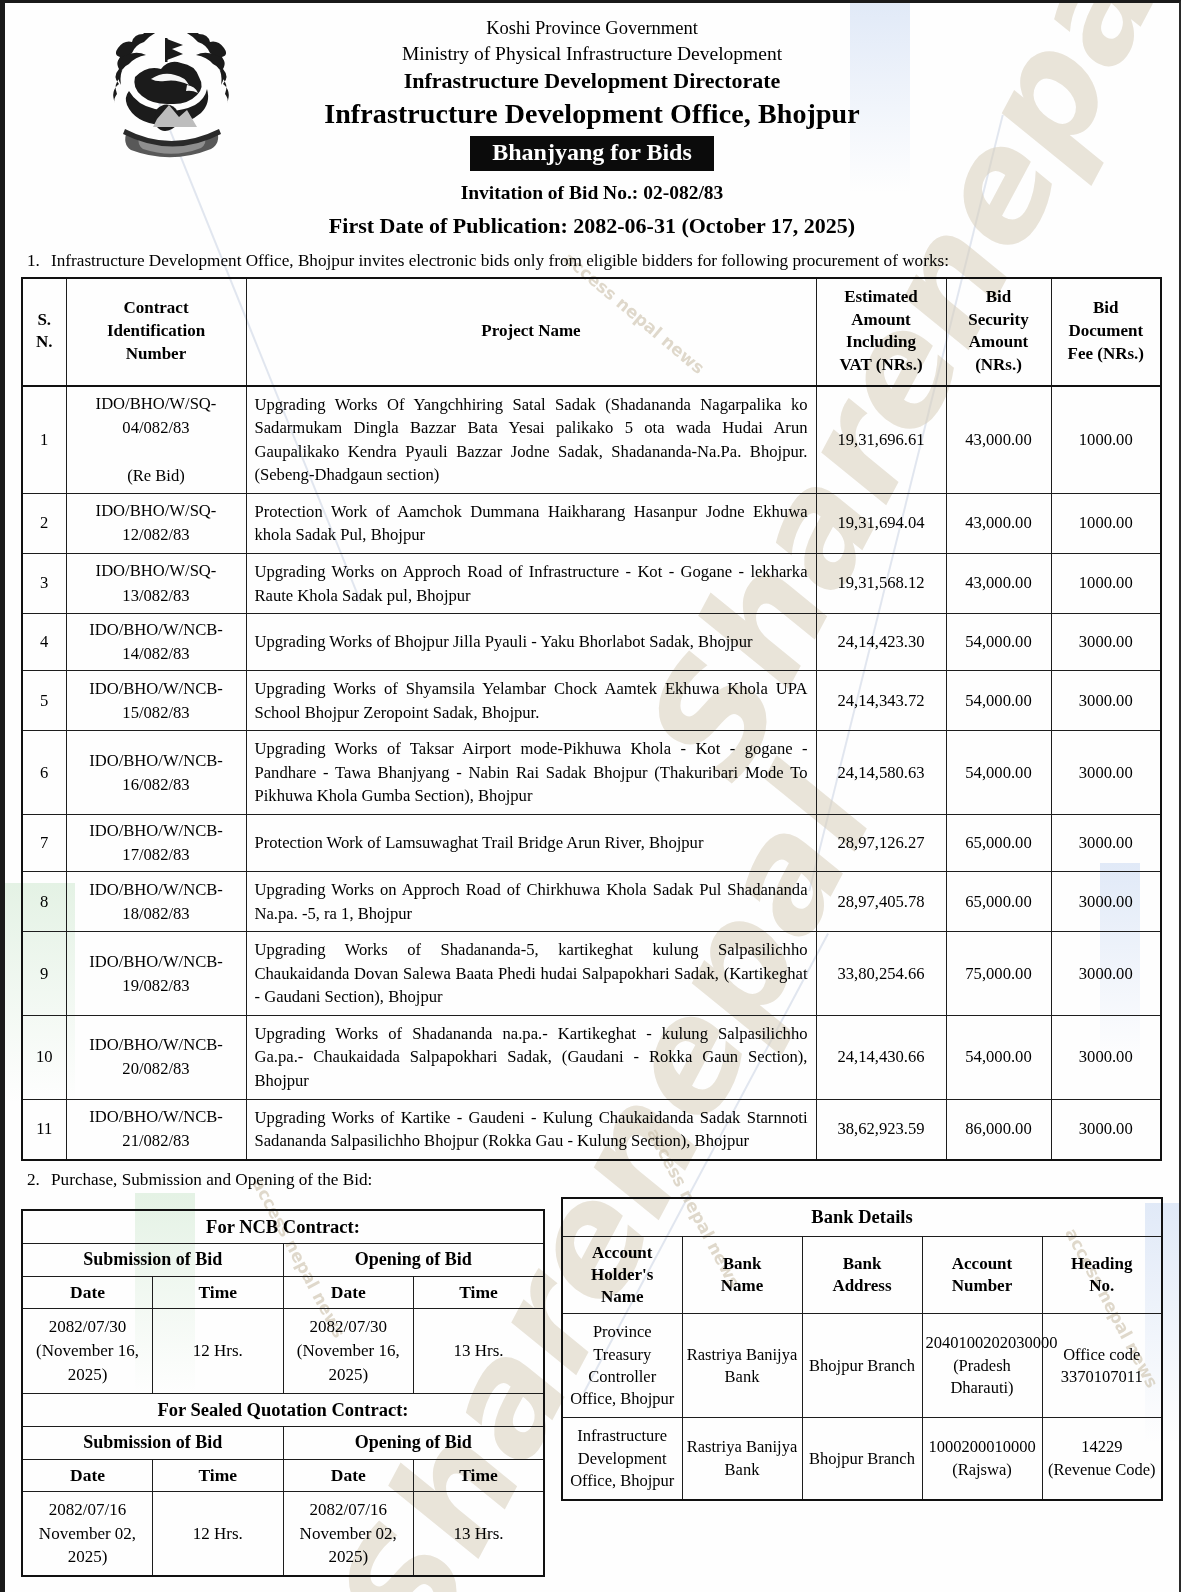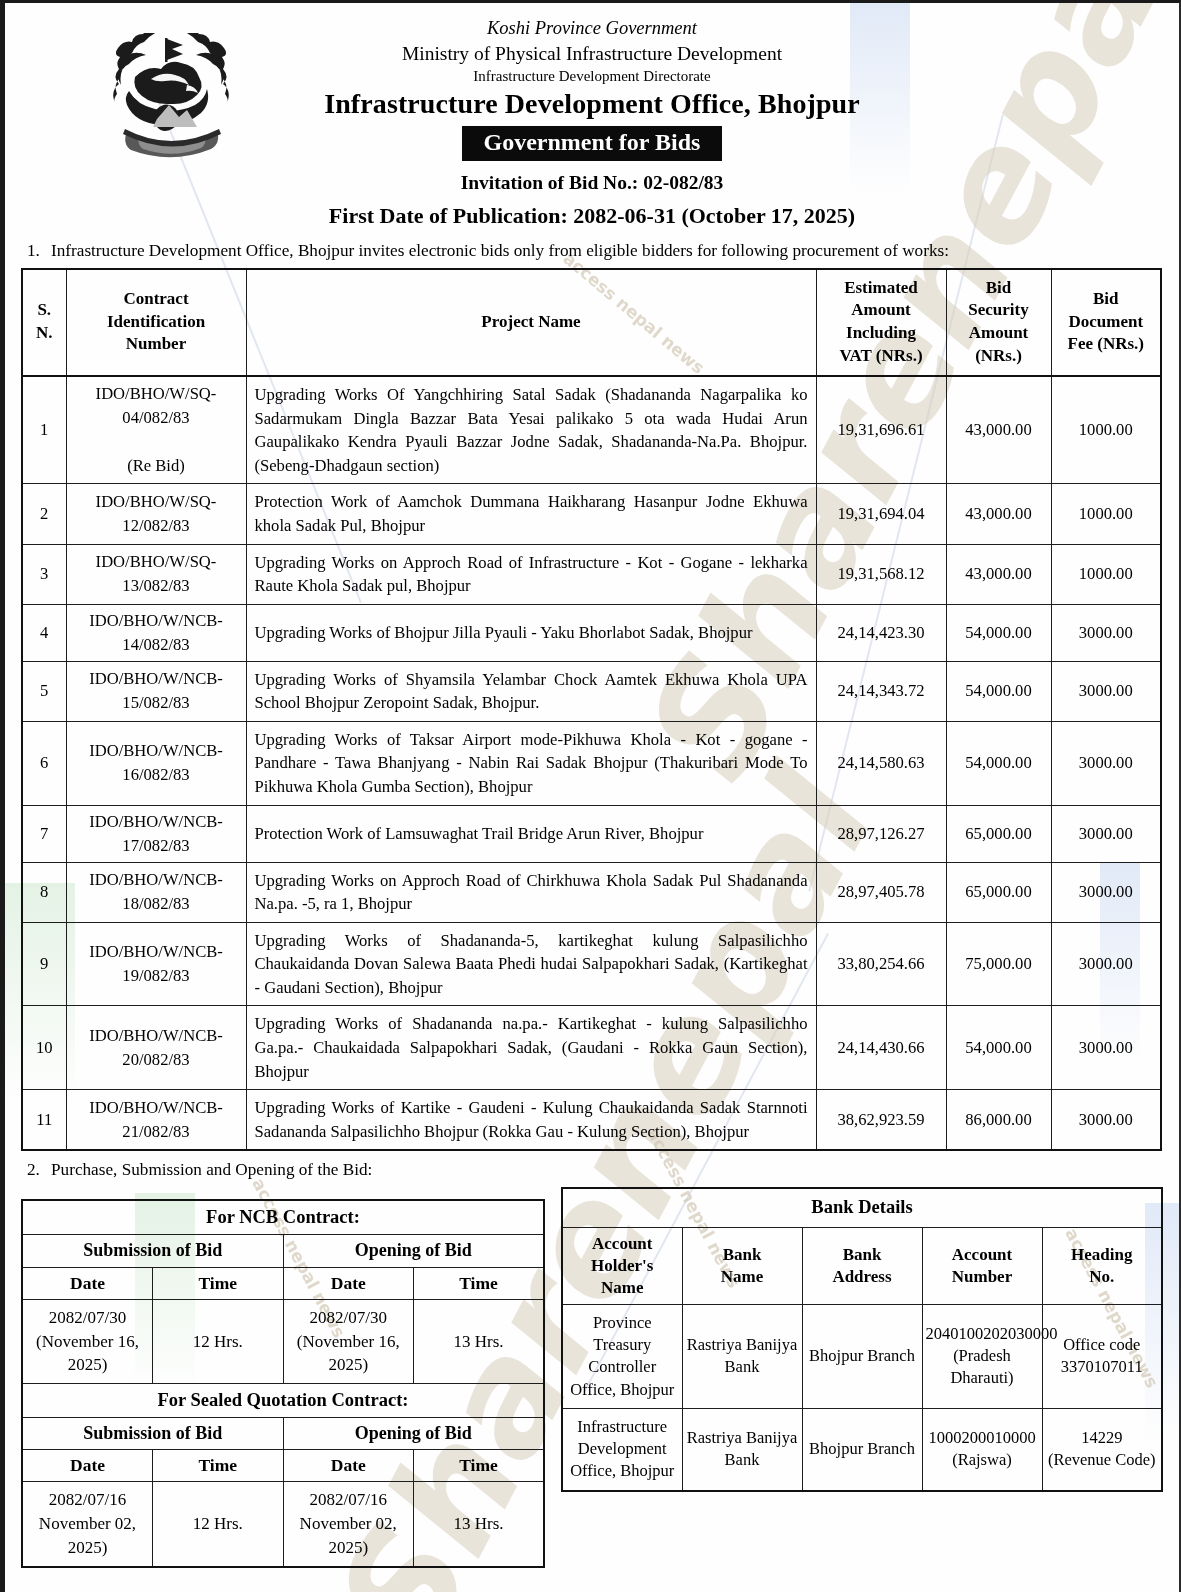--- a/index.html
+++ b/index.html
@@ -66,7 +66,7 @@
     position:absolute; left:70px; top:22px; width:160px; height:132px;
   }
   .emblem svg { width:100%; height:100%; display:block; }
-  .hl1 { font-size:18.5px; line-height:1.28;font-style:italic; }
+  .hl1 { font-size:18.5px; line-height:1.28; }
   .hl2 { font-size:19.5px; line-height:1.3; }
   .hl3 { font-size:15px; font-weight:normal; line-height:1.35; }
   .hl4 { font-size:28px; font-weight:bold; line-height:1.32; letter-spacing:.1px; }

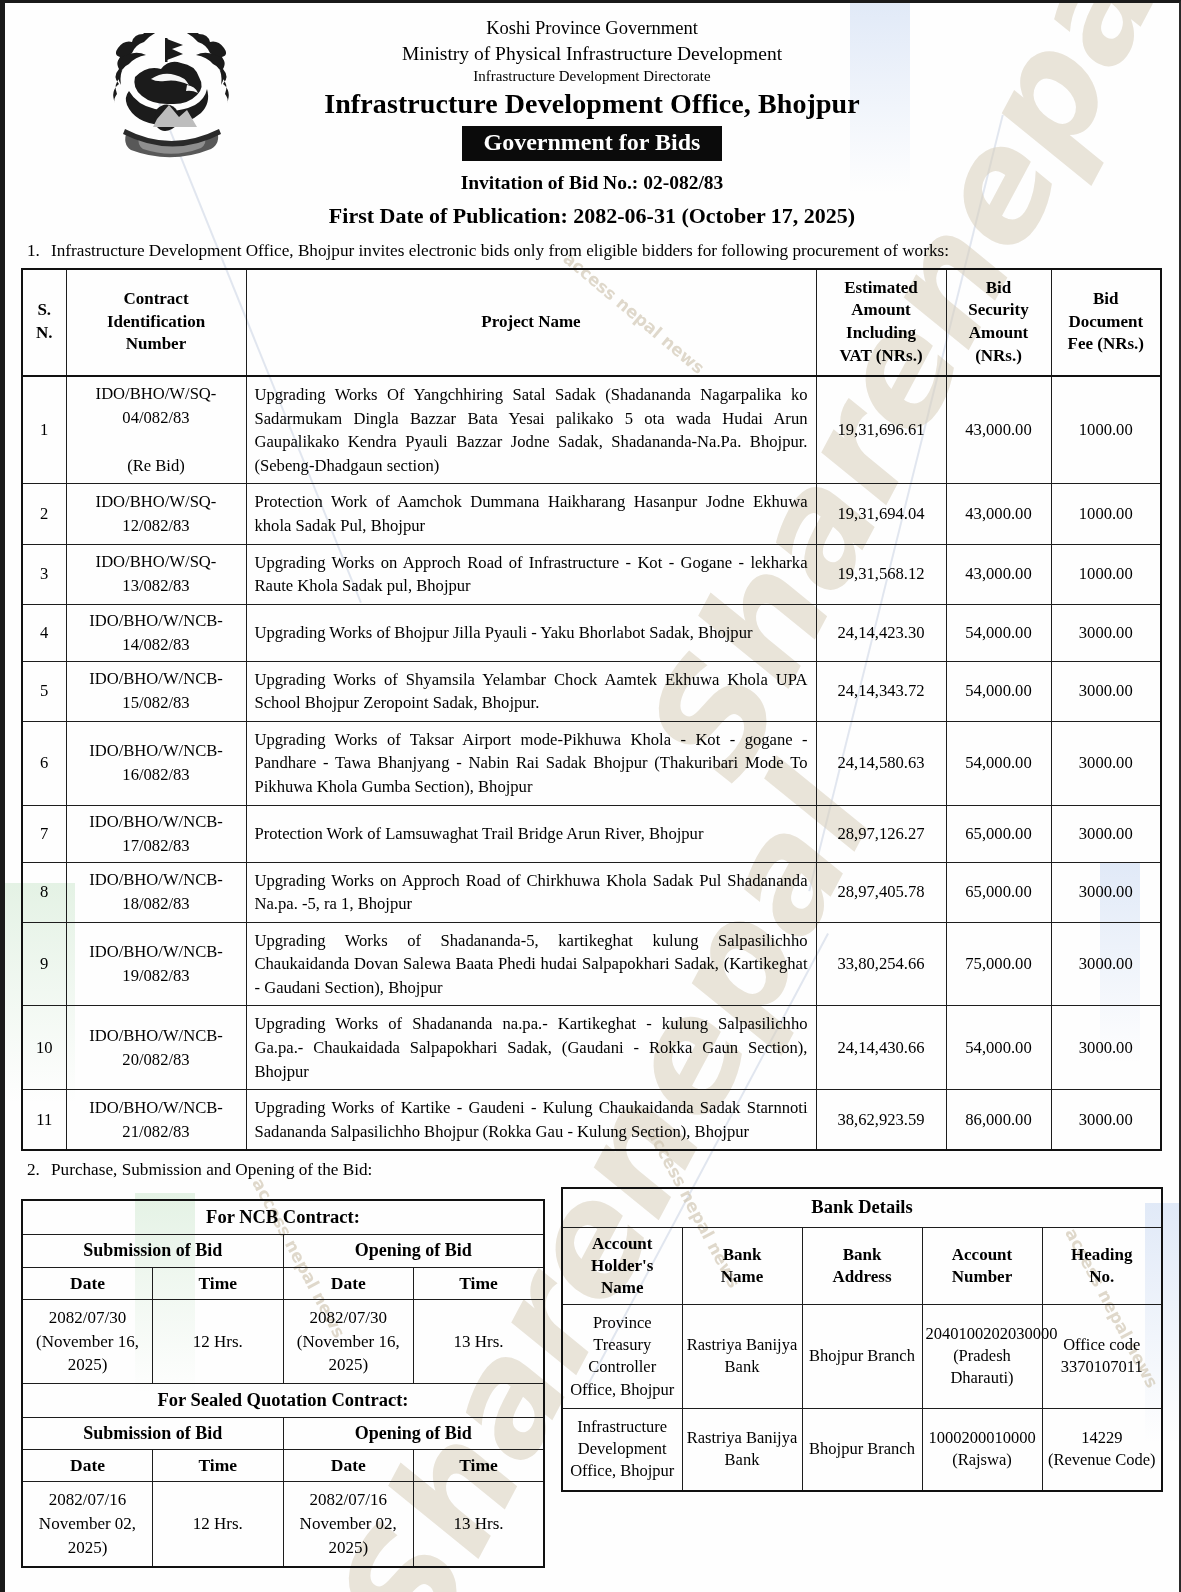--- a/index.html
+++ b/index.html
@@ -68,7 +68,7 @@
   .emblem svg { width:100%; height:100%; display:block; }
   .hl1 { font-size:18.5px; line-height:1.28; }
   .hl2 { font-size:19.5px; line-height:1.3; }
-  .hl3 { font-size:15px; font-weight:normal; line-height:1.35; }
+  .hl3 { font-size:22px; font-weight:bold; line-height:1.35; }
   .hl4 { font-size:28px; font-weight:bold; line-height:1.32; letter-spacing:.1px; }
   .hl5 { font-size:19.5px; font-weight:bold; line-height:1.4; }
   .ifb-wrap { margin-top:3px; }

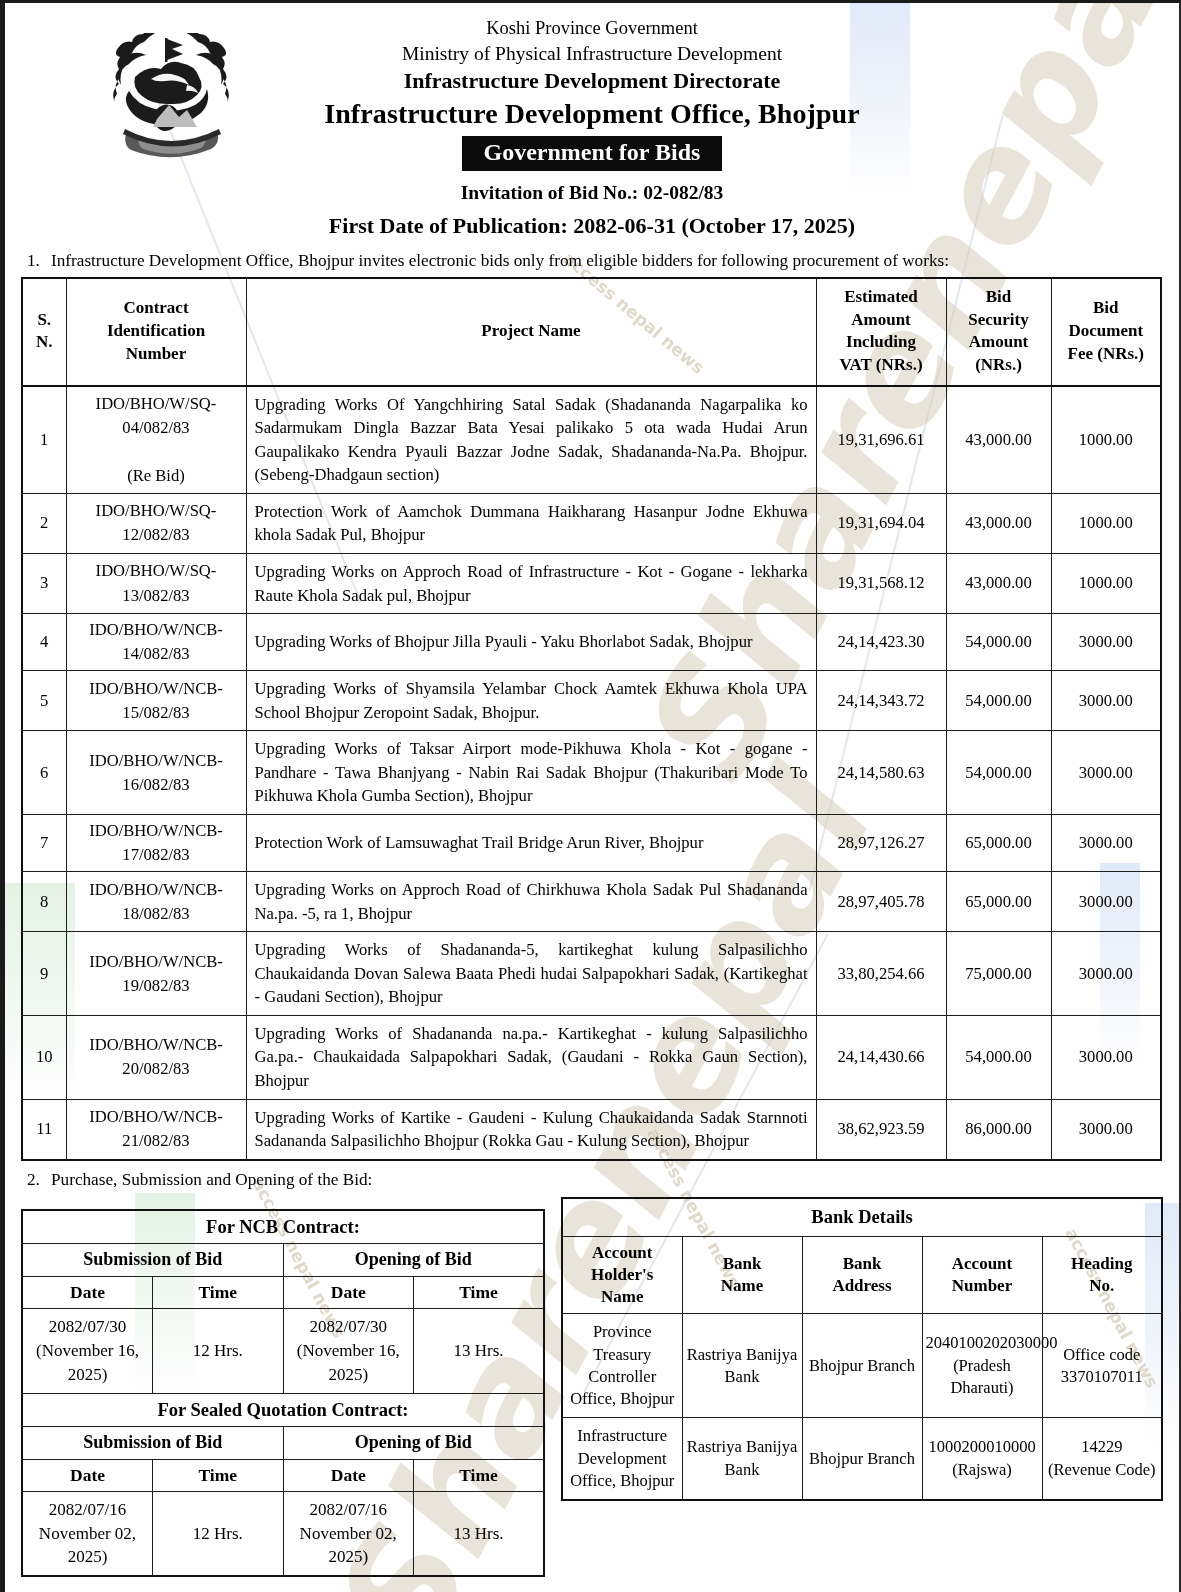--- a/index.html
+++ b/index.html
@@ -213,7 +213,7 @@
       <div class="hl4">Infrastructure Development Office, Bhojpur</div>
 
       <div class="ifb-wrap">
-        <span class="ifb">Government for Bids</span>
+        <span class="ifb">Bhanjyang for Bids</span>
       </div>
 
       <div class="hl6">Invitation of Bid No.: 02-082/83</div>

